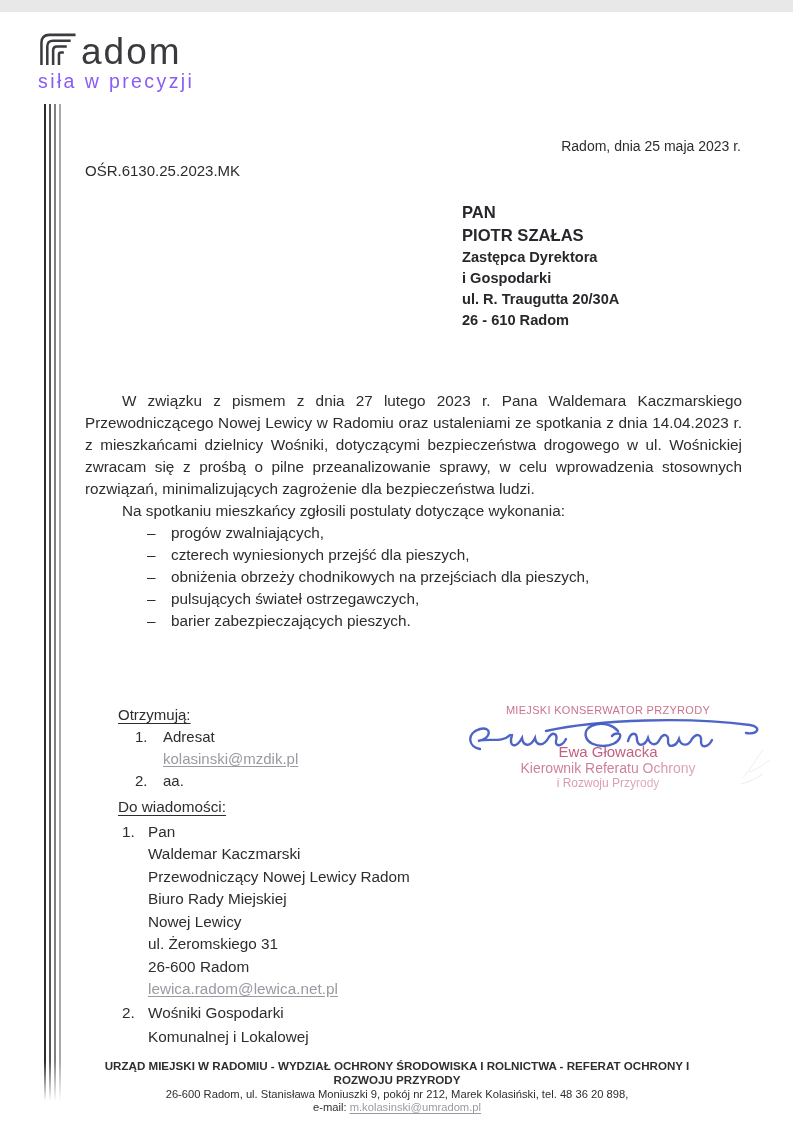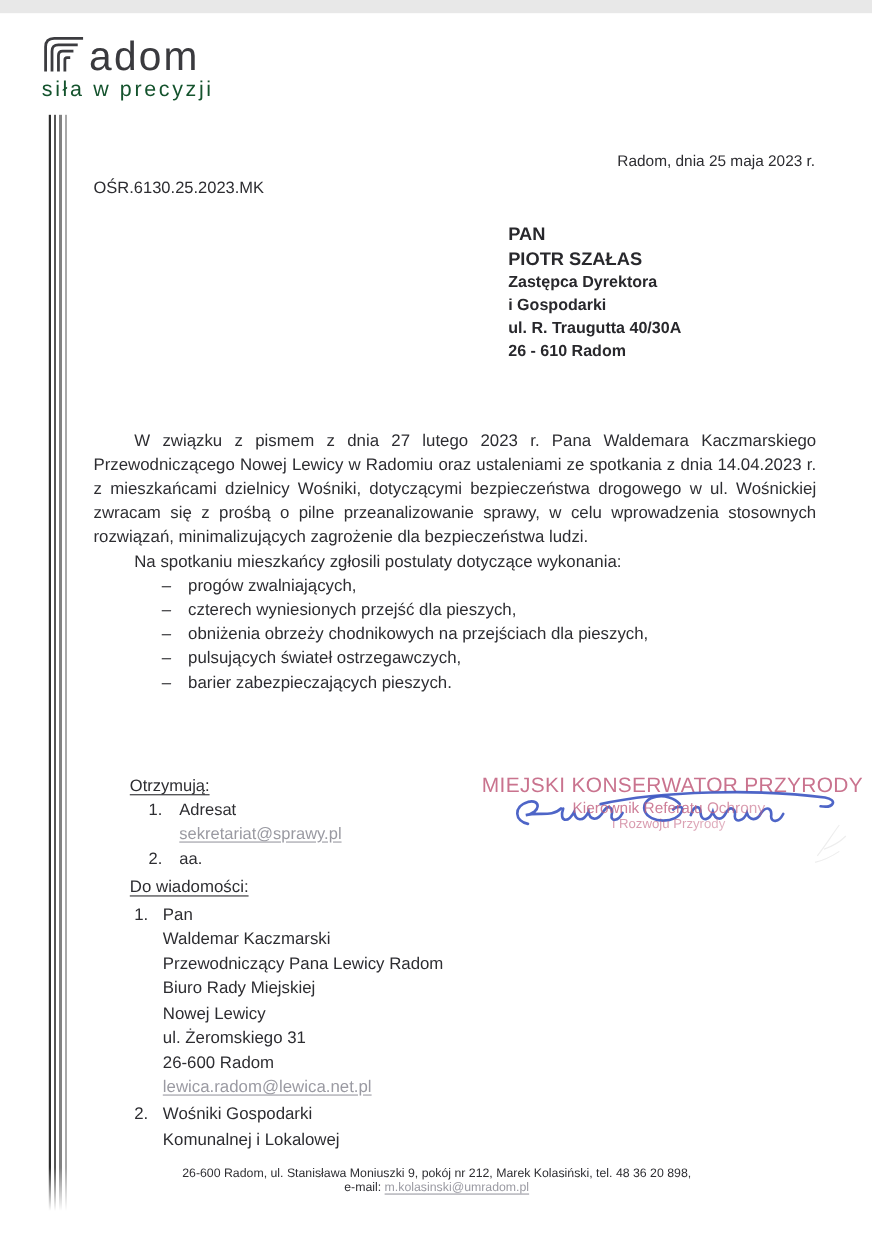--- a/index.html
+++ b/index.html
@@ -15,7 +15,7 @@
   .r-glyph { width:40px; height:37px; }
   .r-glyph path { fill:none; stroke:#3c3c40; stroke-width:2.6; }
   .wordmark { font-size:37px; line-height:30px; font-weight:500; letter-spacing:2px; color:#3a3a3e; }
-  .tagline { font-size:19.5px; letter-spacing:2.4px; color:#14532d; margin-top:3px; font-weight:400; }
+  .tagline { font-size:19.5px; letter-spacing:2.4px; color:#8b5cf6; margin-top:3px; font-weight:400; }
 
   
   .scan-lines {

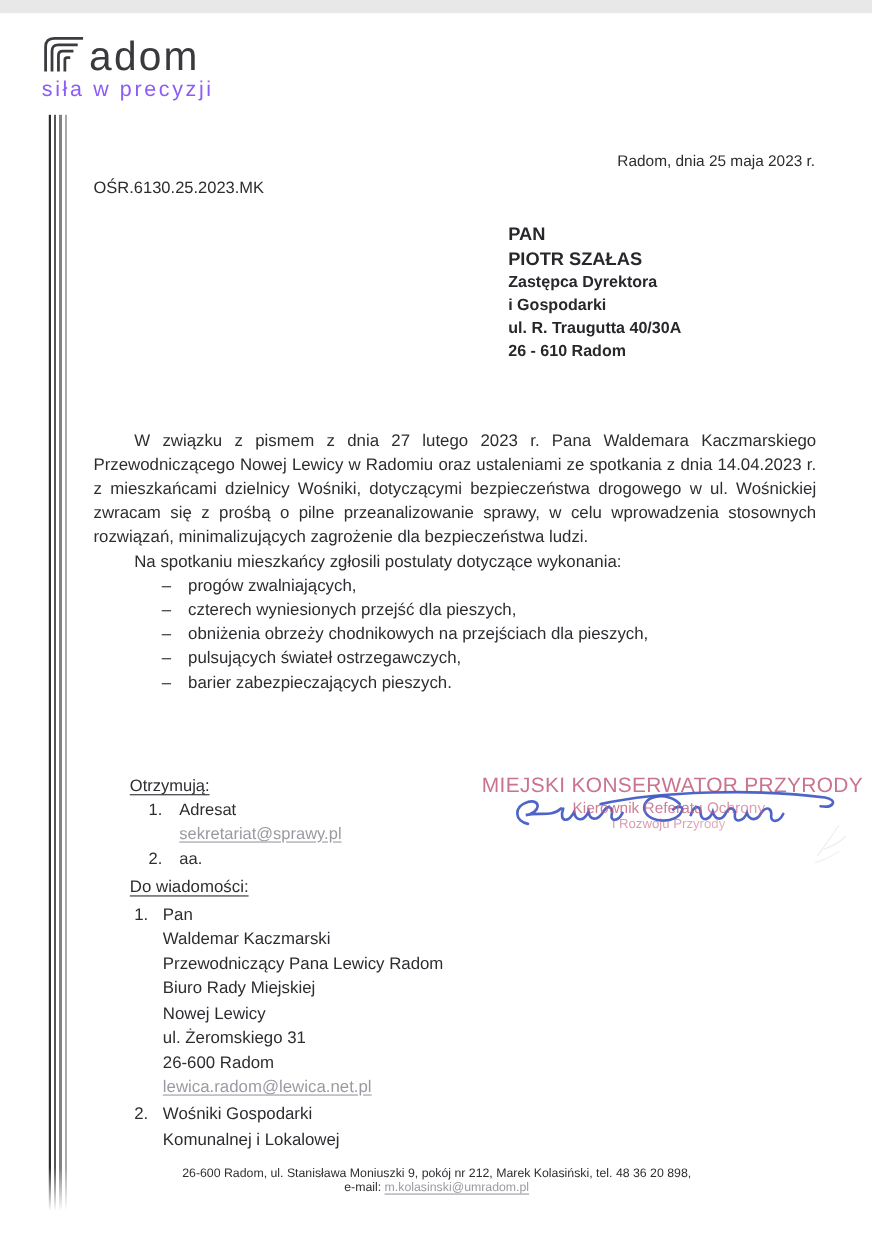--- a/index.html
+++ b/index.html
@@ -110,7 +110,7 @@
     <div class="big">PIOTR SZAŁAS</div>
     <div>Zastępca Dyrektora</div>
     <div>i Gospodarki</div>
-    <div>ul. R. Traugutta 40/30A</div>
+    <div>ul. R. Traugutta 20/30A</div>
     <div>26 - 610 Radom</div>
   </div>
 

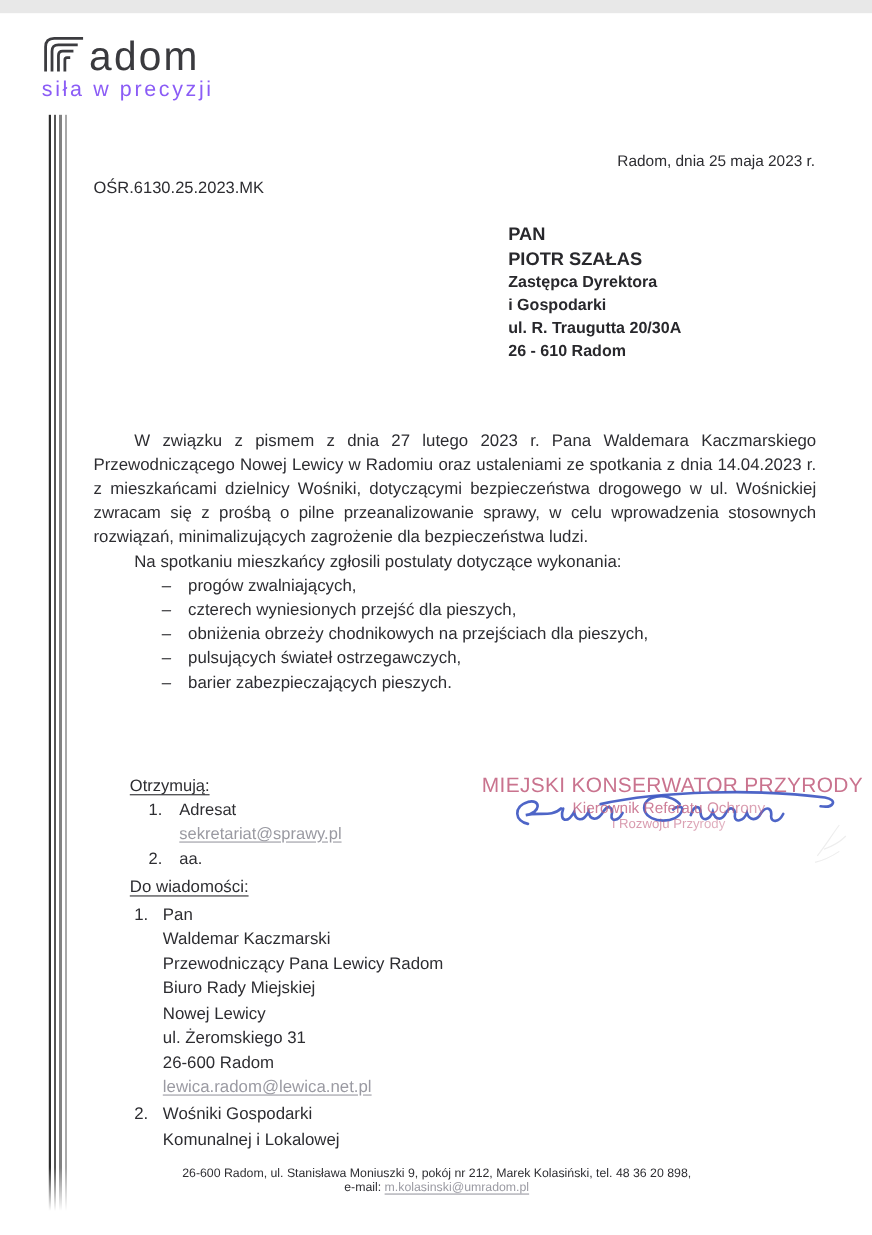--- a/index.html
+++ b/index.html
@@ -55,7 +55,7 @@
 
   
   .stamp { position:absolute; left:438px; top:692px; width:340px; text-align:center; color:#c2607f; }
-  .stamp-title { font-size:19px; letter-spacing:0.3px; opacity:.88; white-space:nowrap; }
+  .stamp-title { font-size:11px; letter-spacing:0.3px; opacity:.88; white-space:nowrap; }
   .sig-svg { position:absolute; left:12px; top:11px; width:322px; height:48px; }
   .sig-svg path { fill:none; stroke:#3f58c2; stroke-width:2.4; stroke-linecap:round; opacity:.92; }
   .stamp-name { margin-top:27px; font-size:15px; }

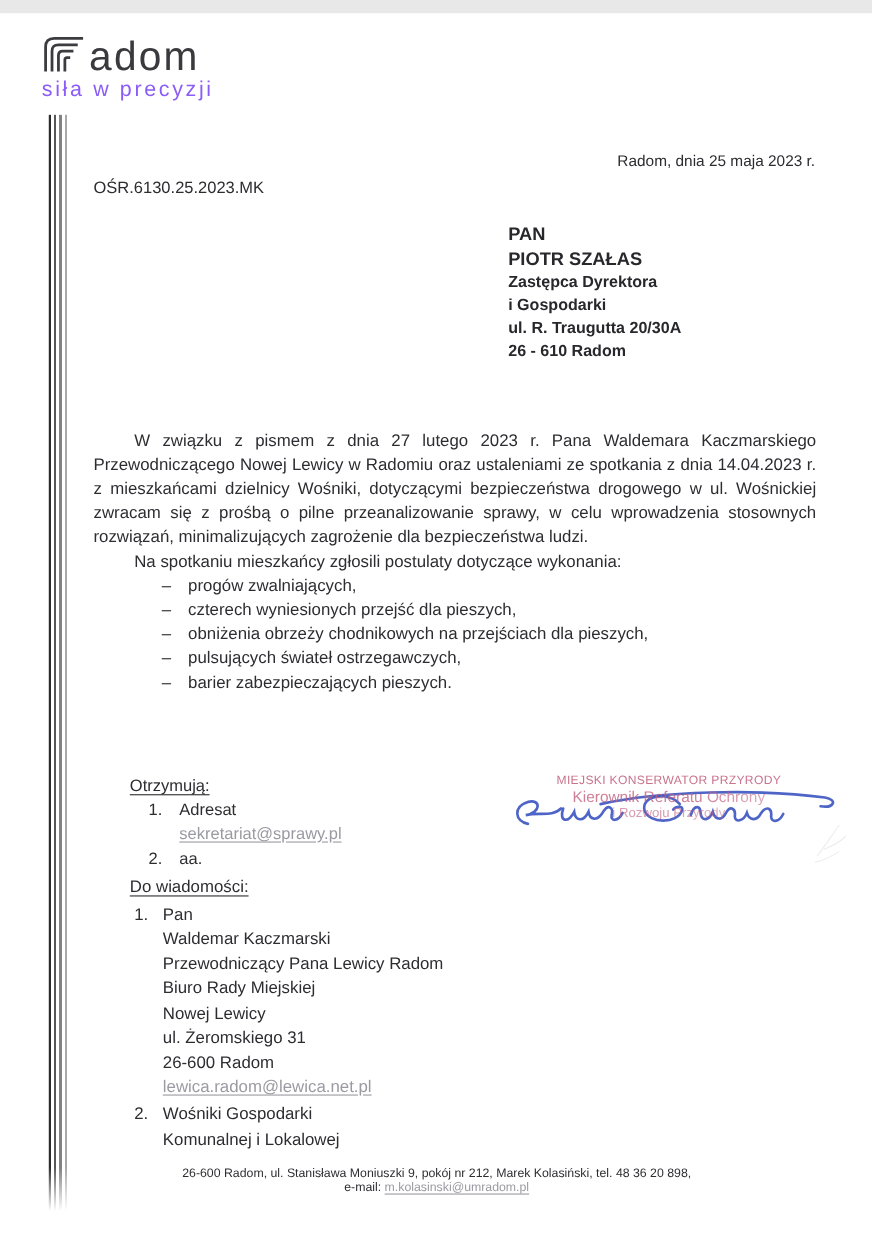--- a/index.html
+++ b/index.html
@@ -148,7 +148,7 @@
       <span>Adresat</span>
     </div>
     <div class="indent-under-num">
-      <span class="link">sekretariat@sprawy.pl</span>
+      <span class="link">kolasinski@mzdik.pl</span>
     </div>
     <div class="numrow">
       <span class="num">2.</span>

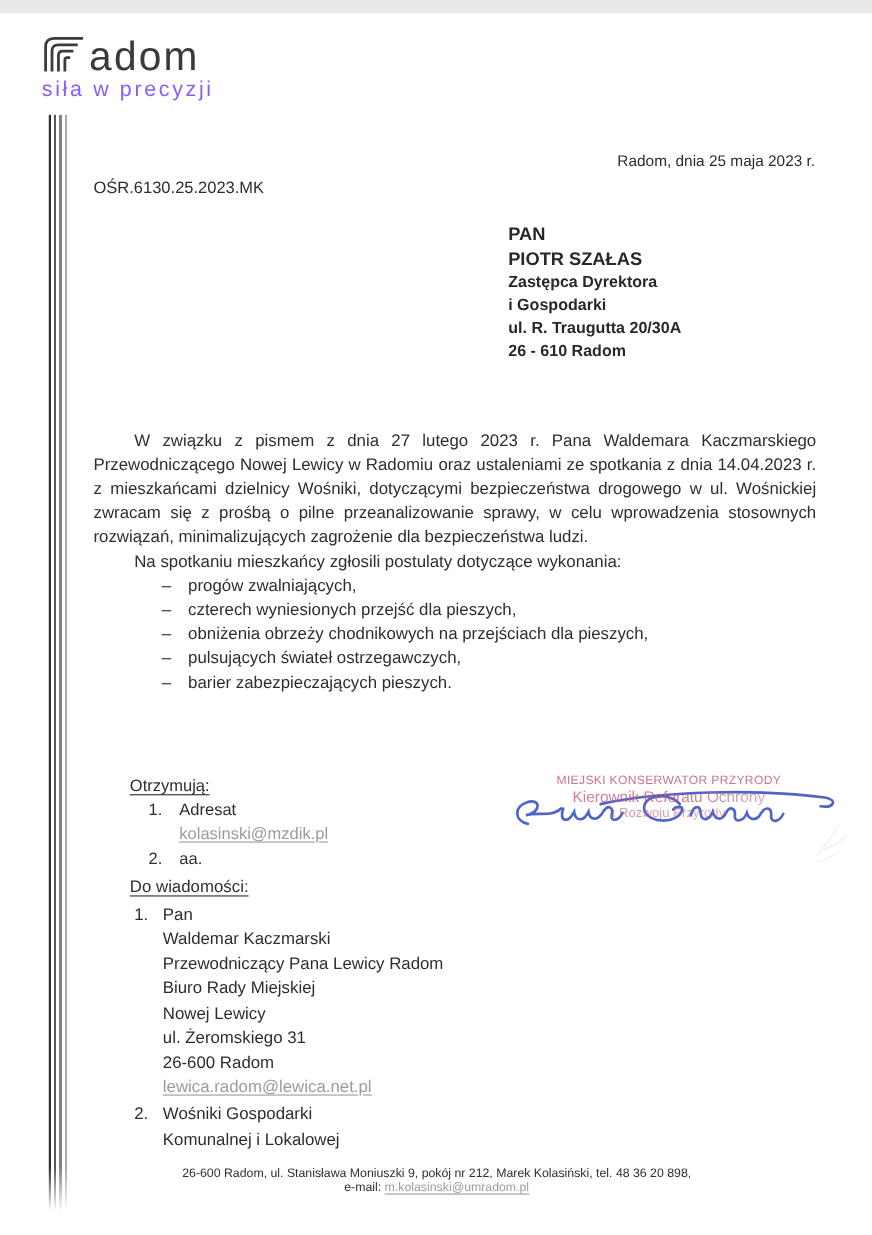--- a/index.html
+++ b/index.html
@@ -165,6 +165,7 @@
       <path d="M178,26 C181,16 187,17 187,25 C188,32 195,31 198,23 C200,30 206,32 210,24 C214,17 219,20 218,27 C218,33 226,32 229,24 C231,31 238,32 242,24 C247,17 252,20 251,27 C251,33 258,33 262,25"></path>
       <path d="M96,16 C150,4 240,2 300,10 C312,12 308,20 296,18"></path>
     </svg>
+    <div class="stamp-name">Ewa Głowacka</div>
     <div class="stamp-role1">Kierownik Referatu Ochrony</div>
     <div class="stamp-role2">i Rozwoju Przyrody</div>
   </div>

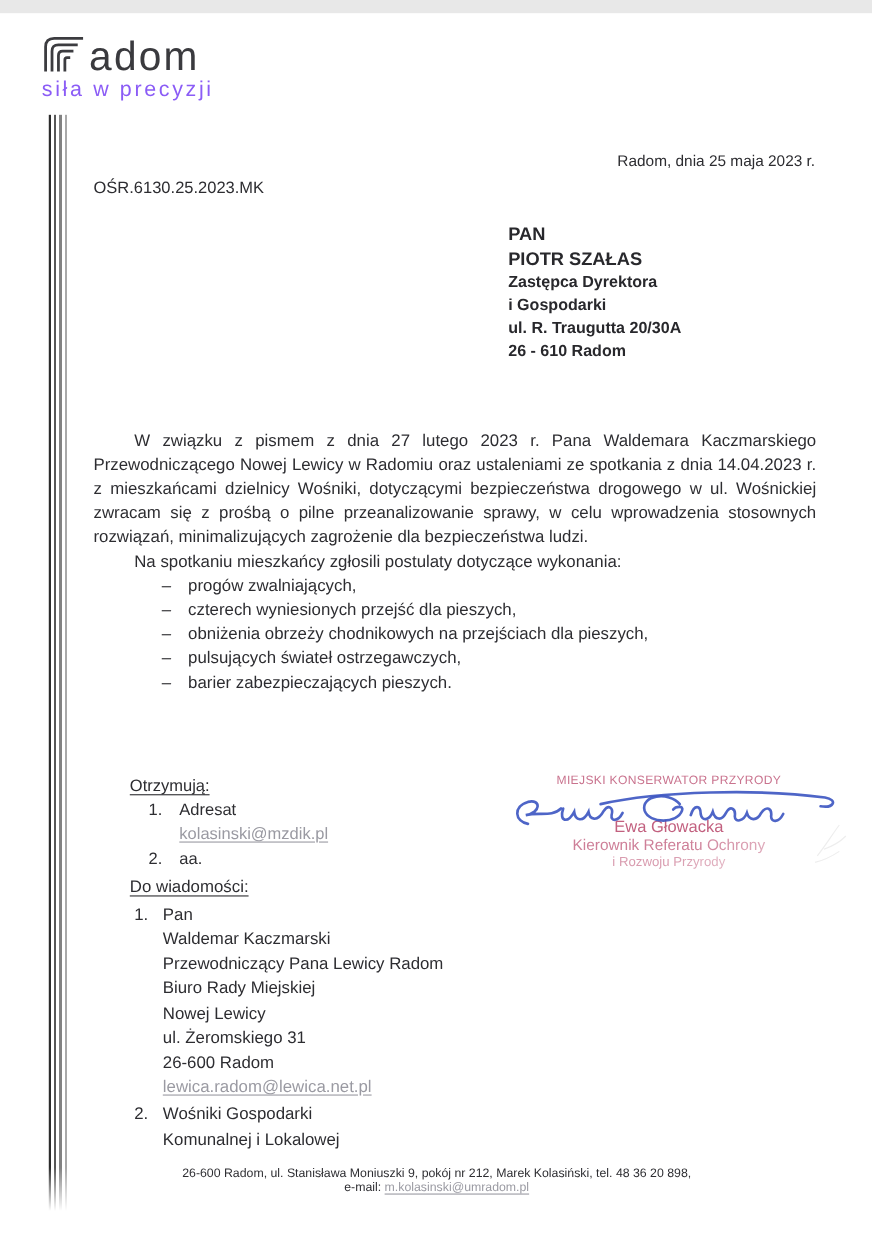--- a/index.html
+++ b/index.html
@@ -177,7 +177,7 @@
       <div>
         <div>Pan</div>
         <div>Waldemar Kaczmarski</div>
-        <div>Przewodniczący Pana Lewicy Radom</div>
+        <div>Przewodniczący Nowej Lewicy Radom</div>
         <div>Biuro Rady Miejskiej</div>
         <div>Nowej Lewicy</div>
         <div>ul. Żeromskiego 31</div>

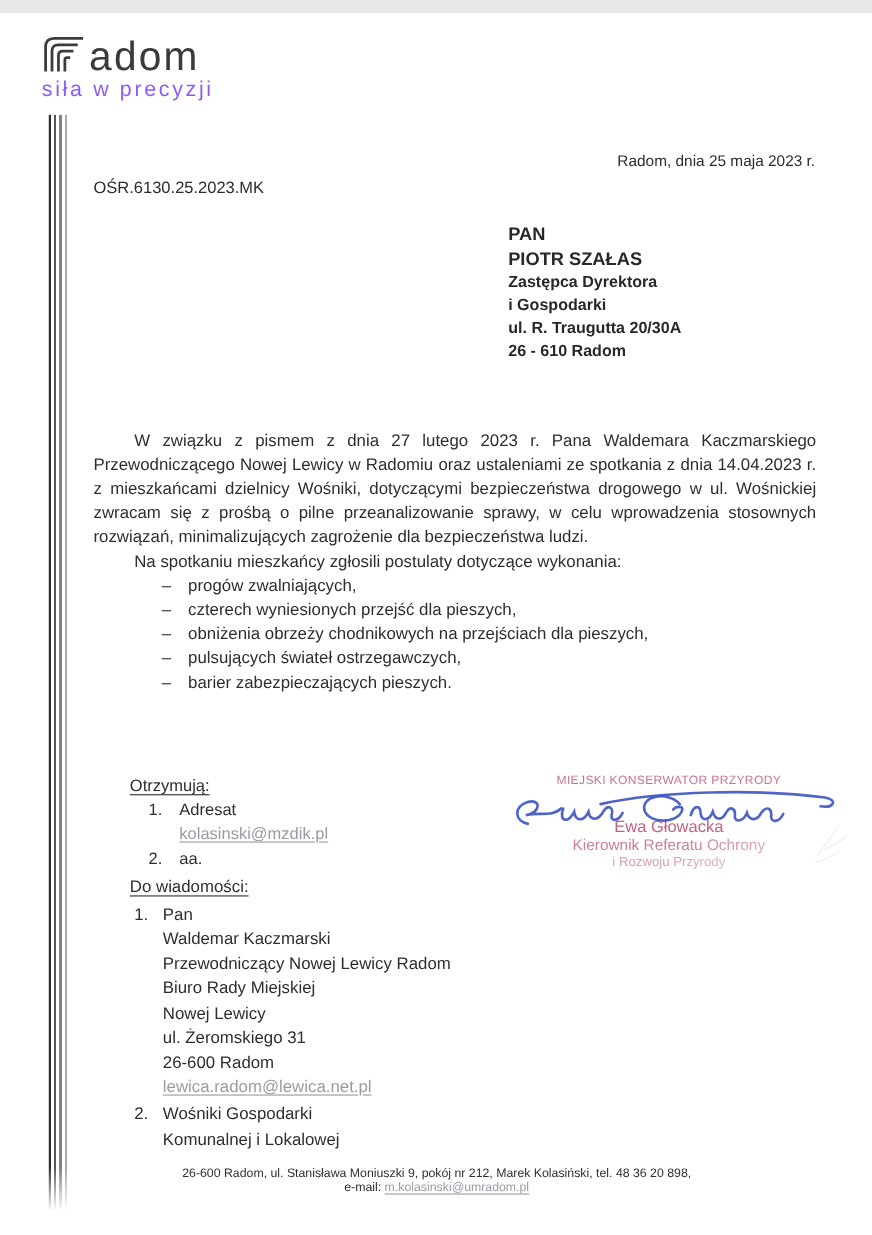--- a/index.html
+++ b/index.html
@@ -199,6 +199,7 @@
   </svg>
 
   <div class="footer">
+    <div class="f1">URZĄD MIEJSKI W RADOMIU - WYDZIAŁ OCHRONY ŚRODOWISKA I ROLNICTWA - REFERAT OCHRONY I ROZWOJU PRZYRODY</div>
     <div class="f2">26-600 Radom, ul. Stanisława Moniuszki 9, pokój nr 212, Marek Kolasiński, tel. 48 36 20 898,</div>
     <div class="f3">
       <span>e-mail:</span>

